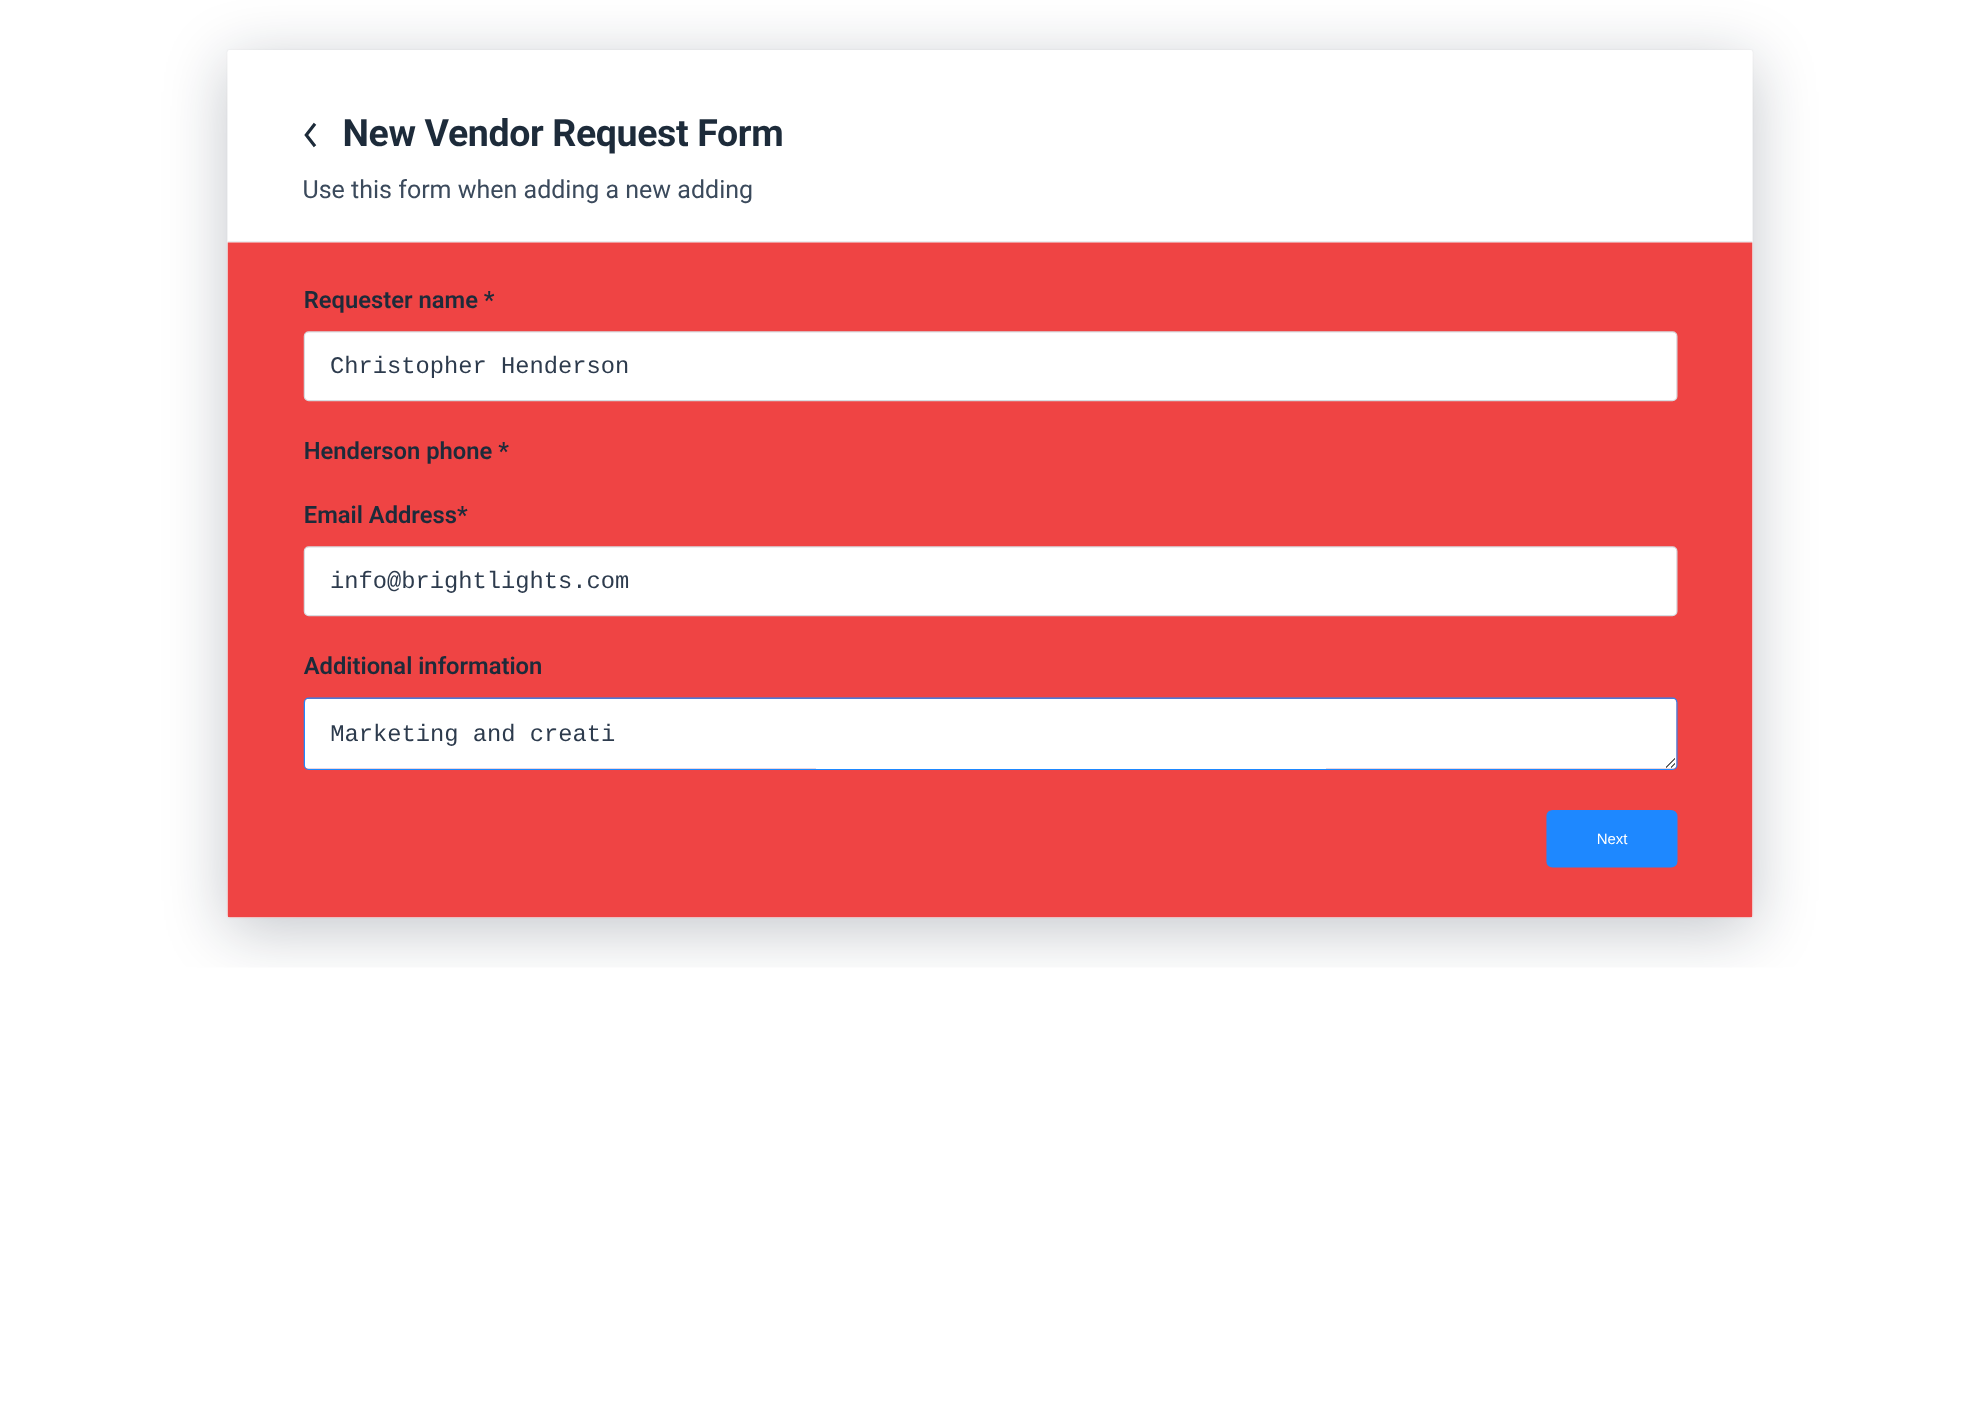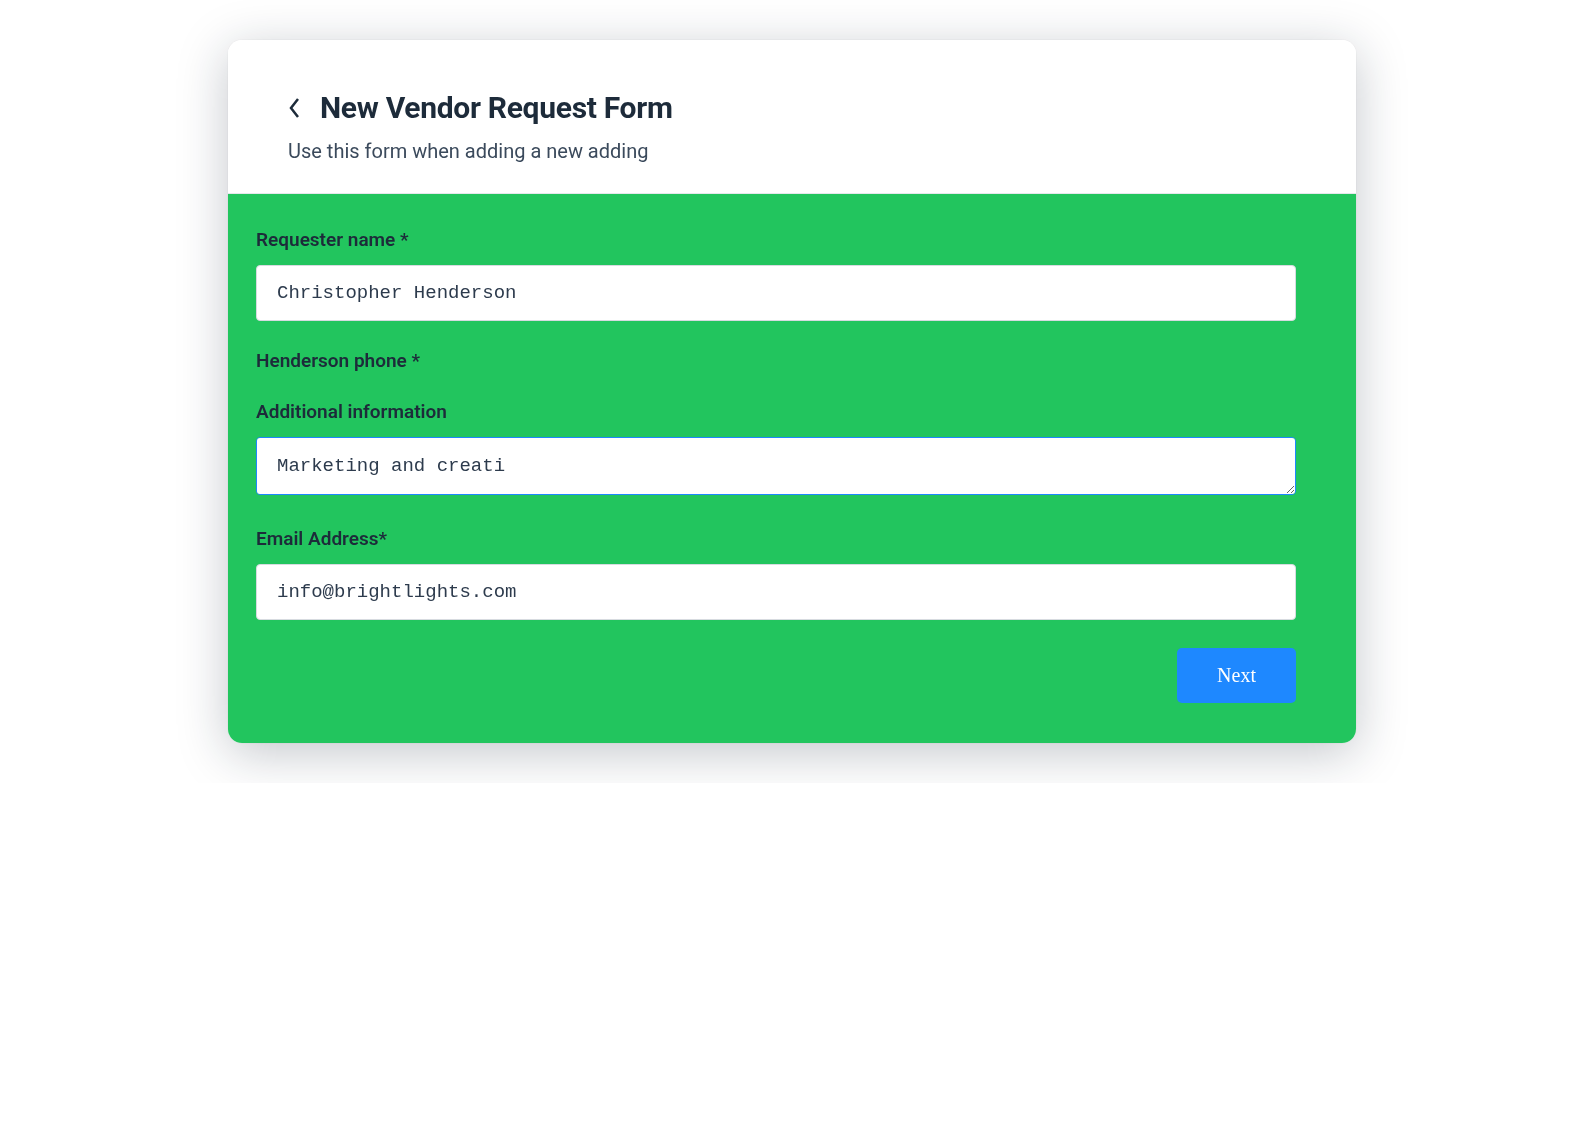--- a/index.html
+++ b/index.html
@@ -16,9 +16,9 @@
       align-items: flex-start;
     }
     .card {
-      width: 1128px;
+      width: 1220px;
       background: #ffffff;
-      border-radius: 14px;
+      border-radius: 2px;
       box-shadow: 0 10px 50px rgba(20, 30, 50, 0.25), 0 0 0 1px rgba(0,0,0,0.02);
       overflow: hidden;
     }

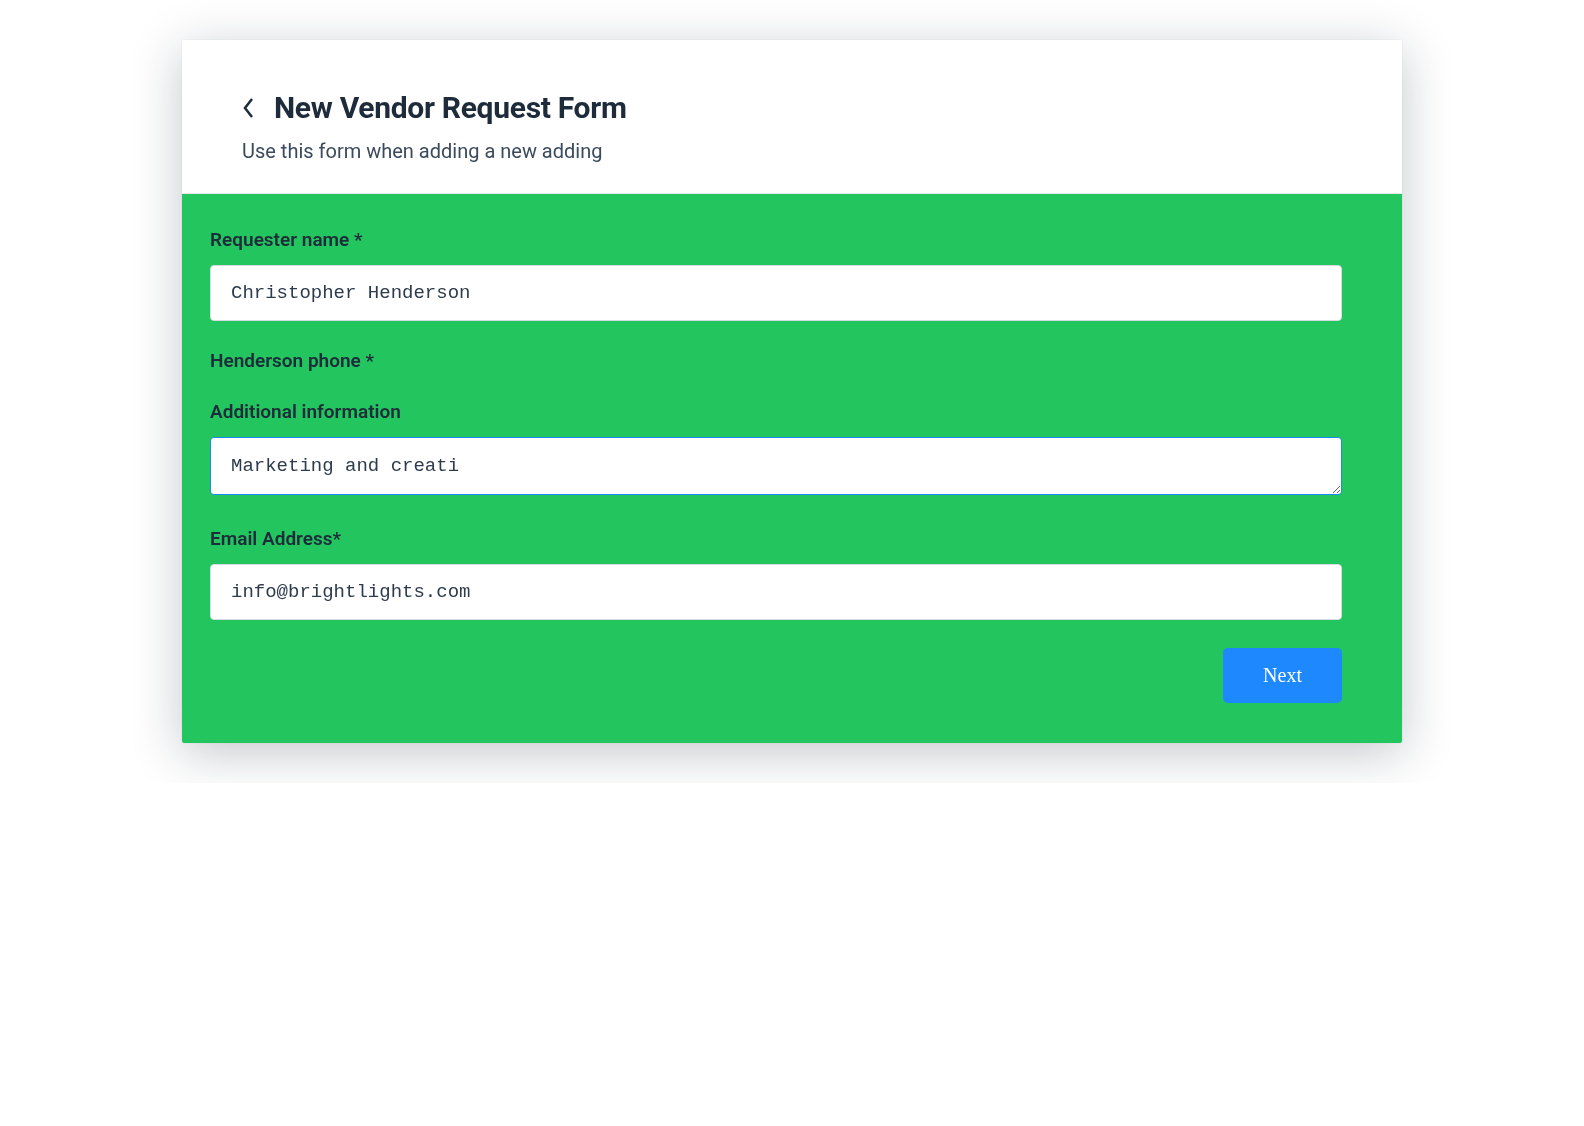--- a/index.html
+++ b/index.html
@@ -59,8 +59,8 @@
       font-weight: 400;
     }
     .card-body {
-      background: #22c55e;
-      padding: 34px 60px 40px 28px;
+      background: #ef4444;
+      padding: 34px 60px 40px 61px;
     }
     .form-group {
       margin-bottom: 28px;

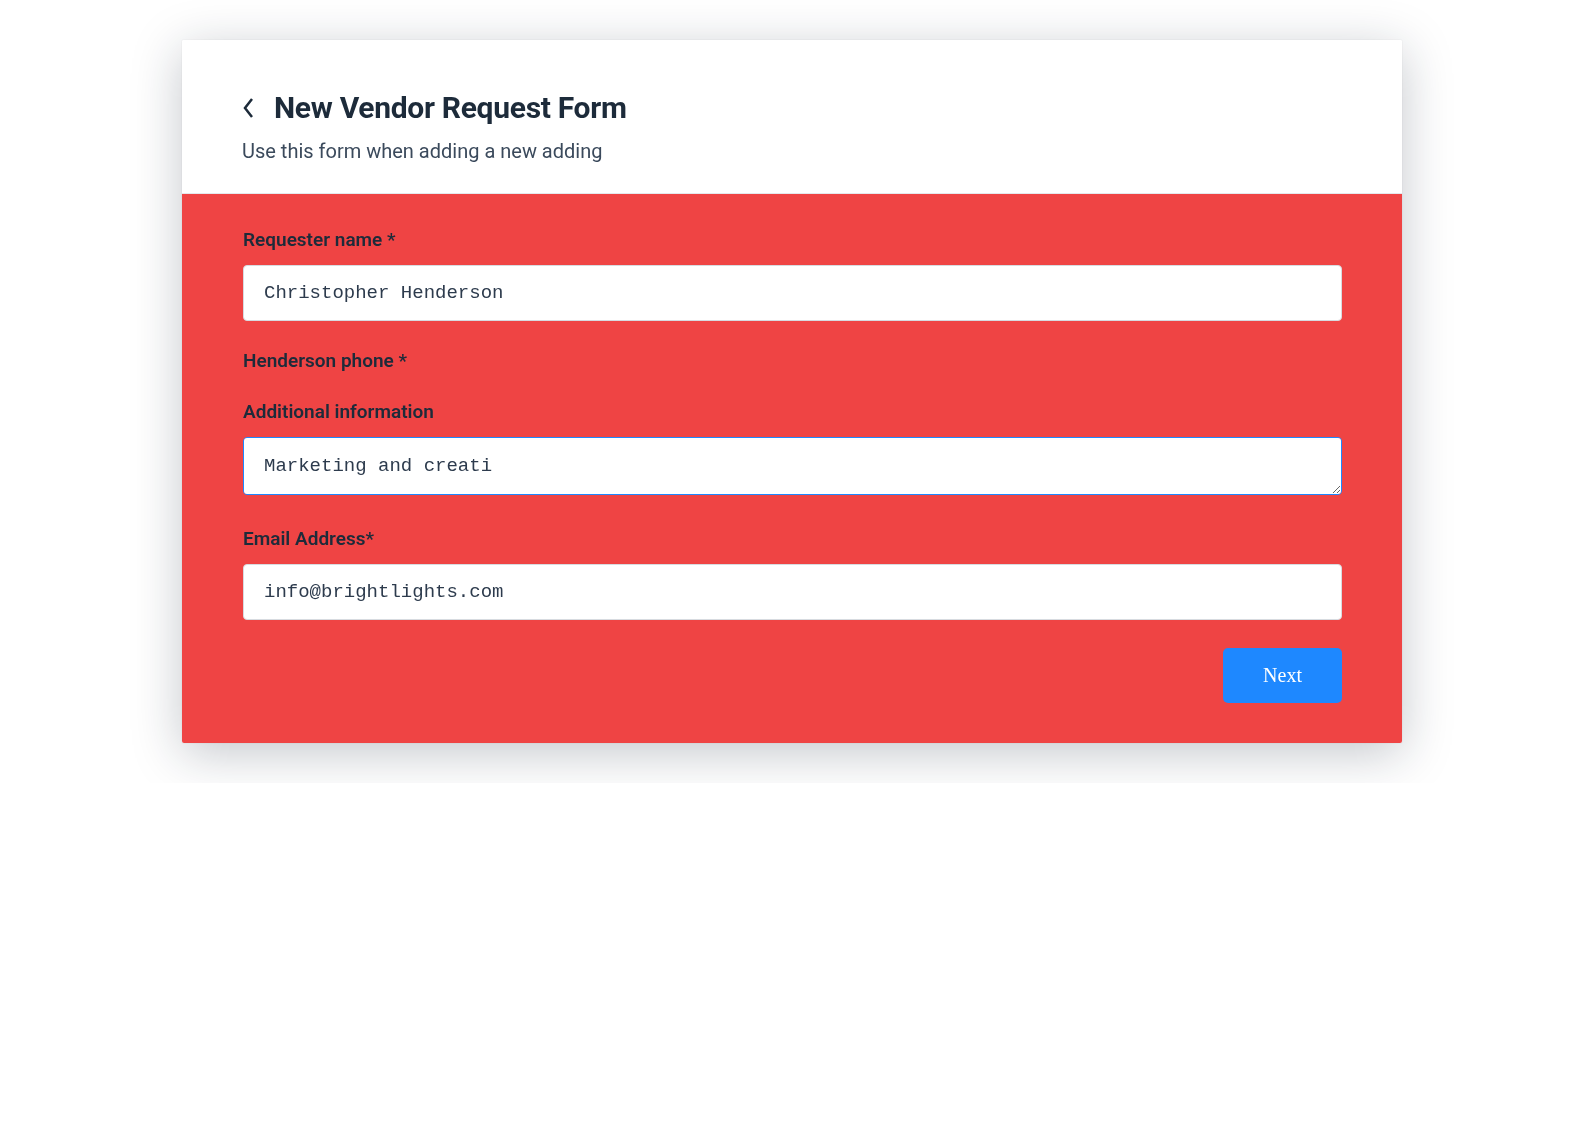--- a/index.html
+++ b/index.html
@@ -137,13 +137,13 @@
     </div>
 
     <div class="form-group">
-      <label class="form-label">Additional information</label>
-      <textarea class="form-textarea focused" style="">Marketing and creati</textarea>
+      <label class="form-label">Email Address*</label>
+      <input type="text" class="form-input" value="info@brightlights.com" style="">
     </div>
 
     <div class="form-group">
-      <label class="form-label">Email Address*</label>
-      <input type="text" class="form-input" value="info@brightlights.com" style="">
+      <label class="form-label">Additional information</label>
+      <textarea class="form-textarea focused" style="">Marketing and creati</textarea>
     </div>
 
     <div class="button-row">

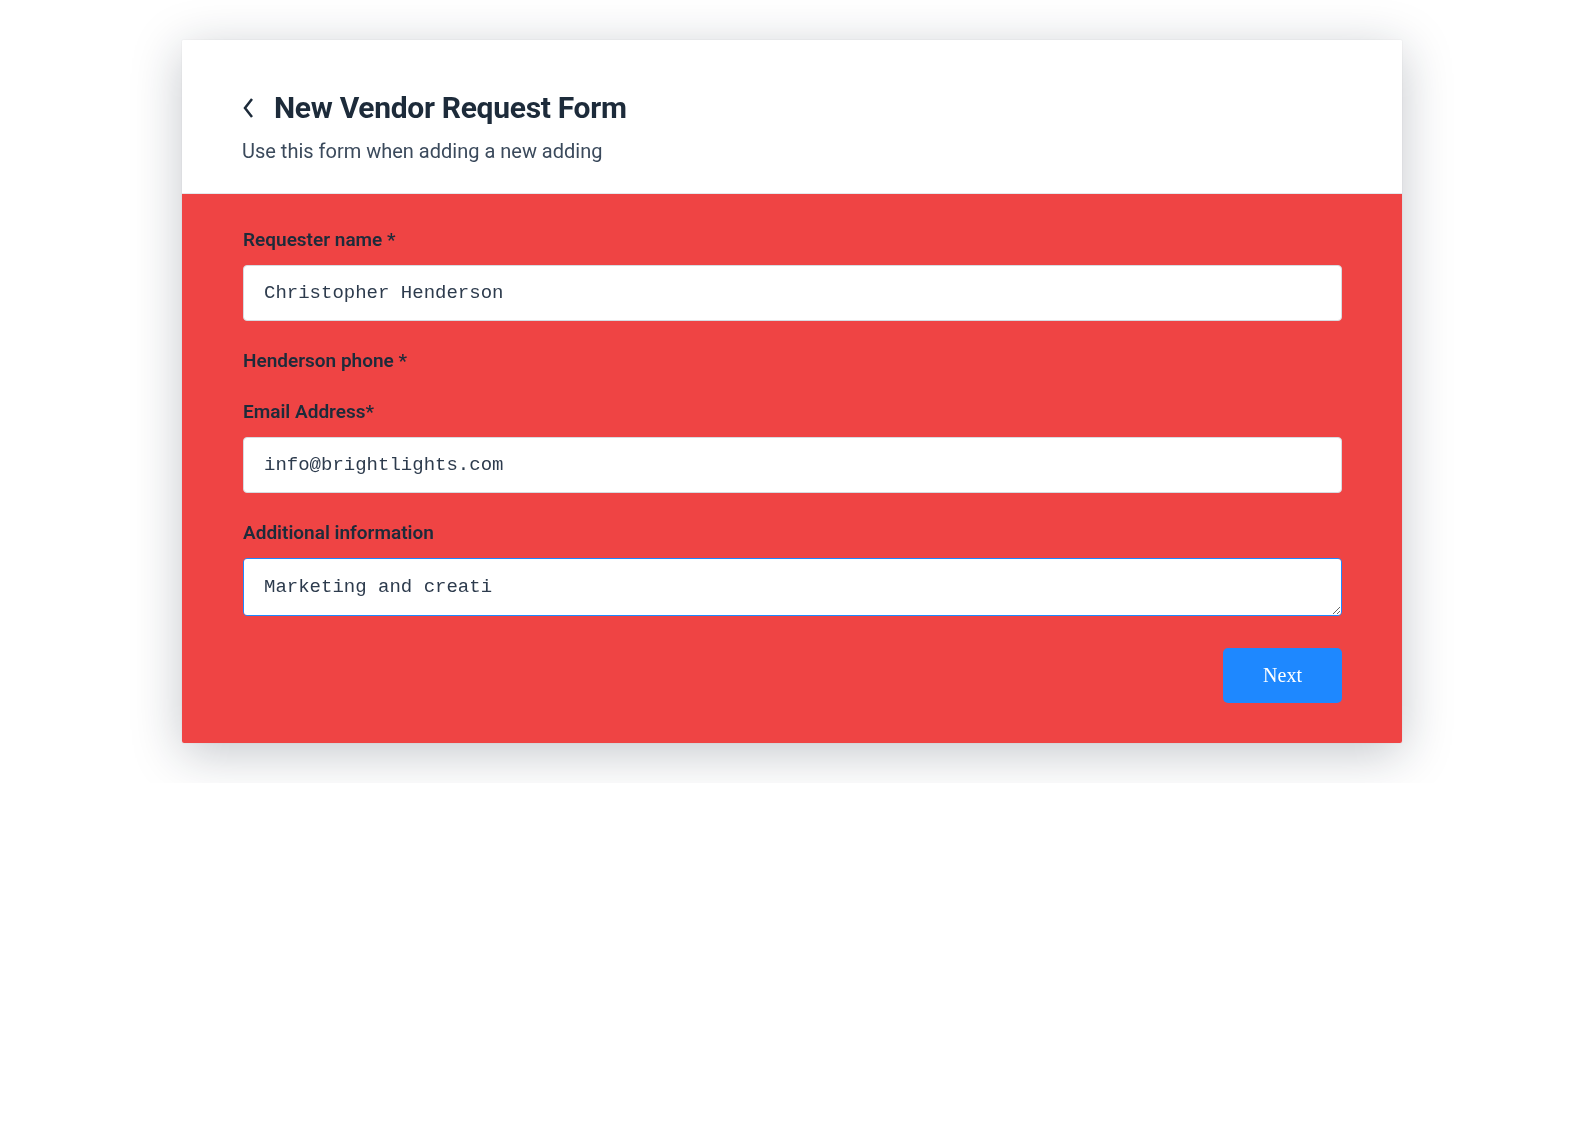--- a/index.html
+++ b/index.html
@@ -103,10 +103,10 @@
       border: none;
       border-radius: 5px;
       padding: 16px 40px;
-      font-size: 20px;
+      font-size: 12px;
       font-weight: 500;
       cursor: pointer;
-      font-family: Liberation Serif, serif;
+      font-family: Liberation Sans, sans-serif;
     }
   </style>
 </head>

